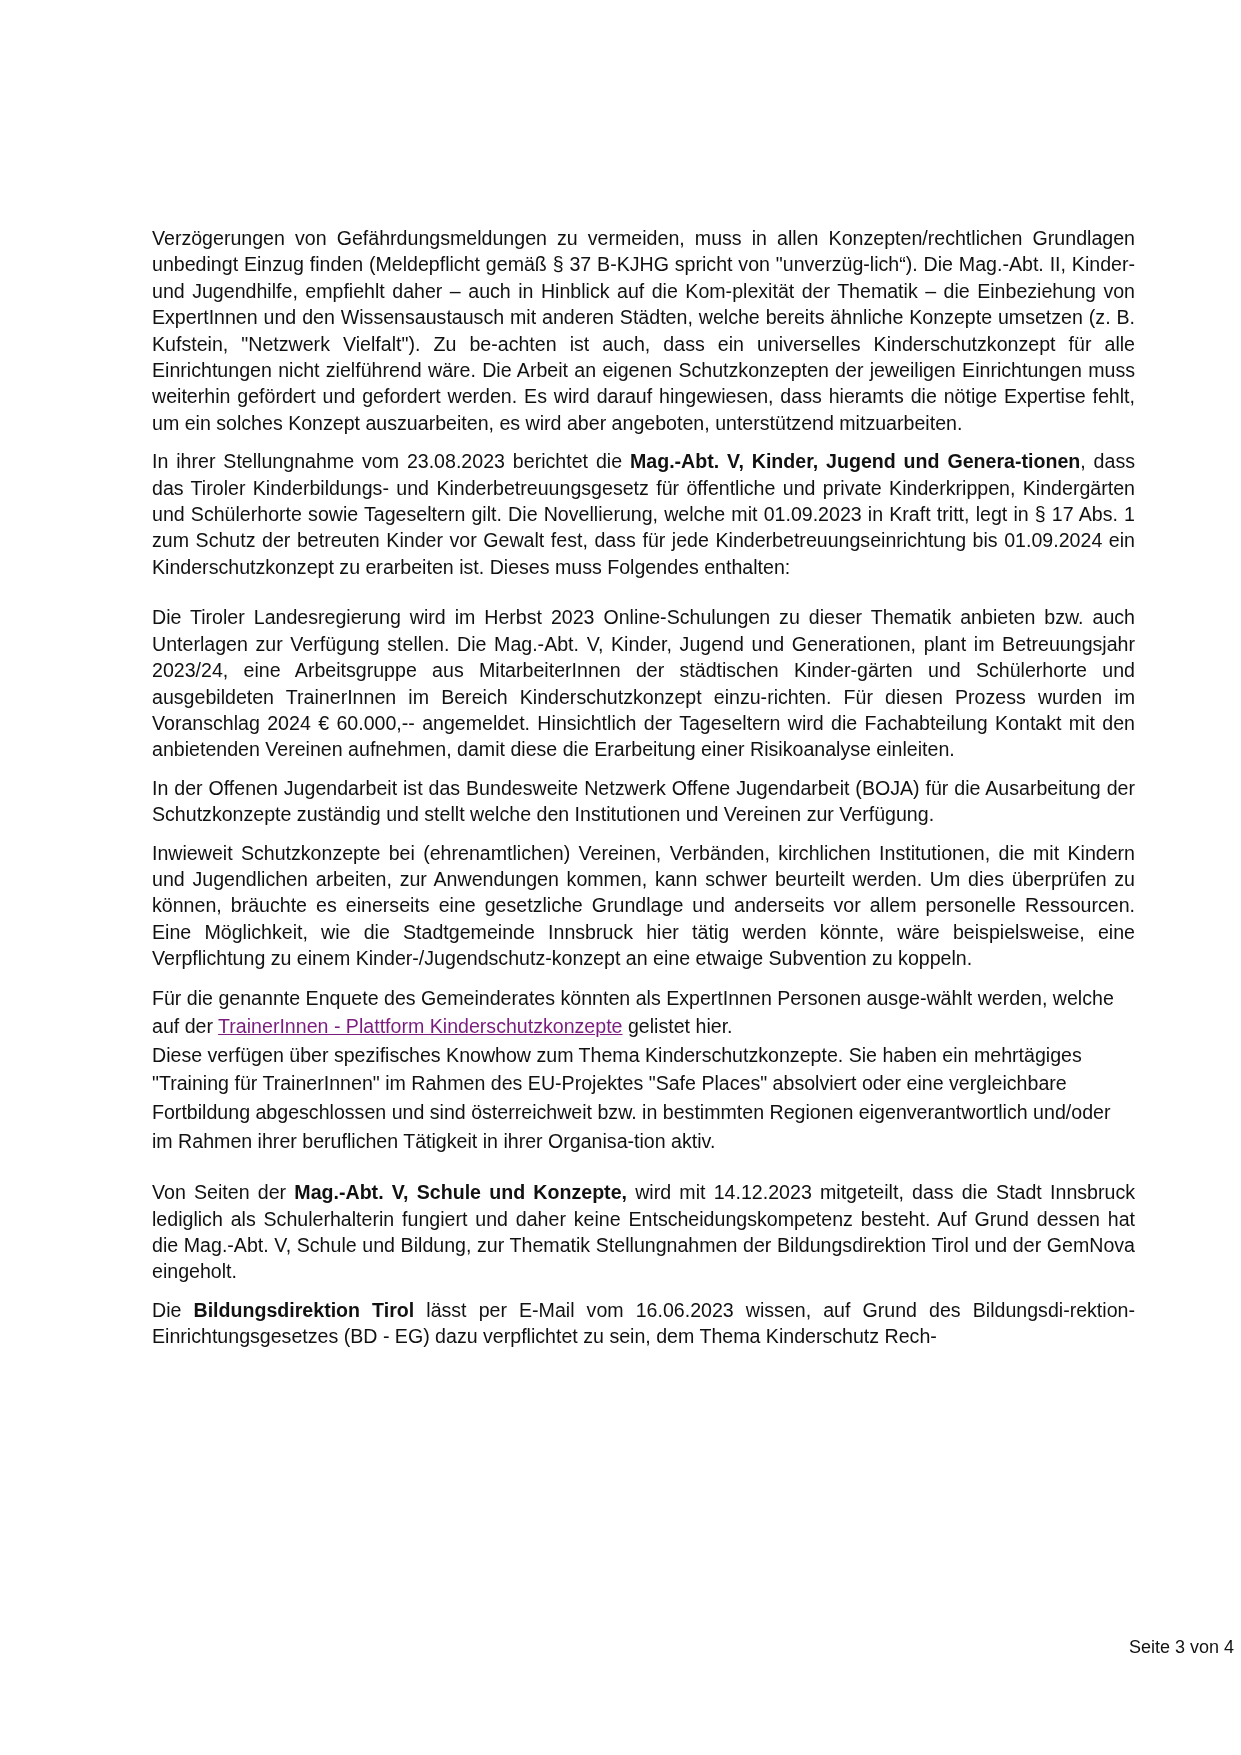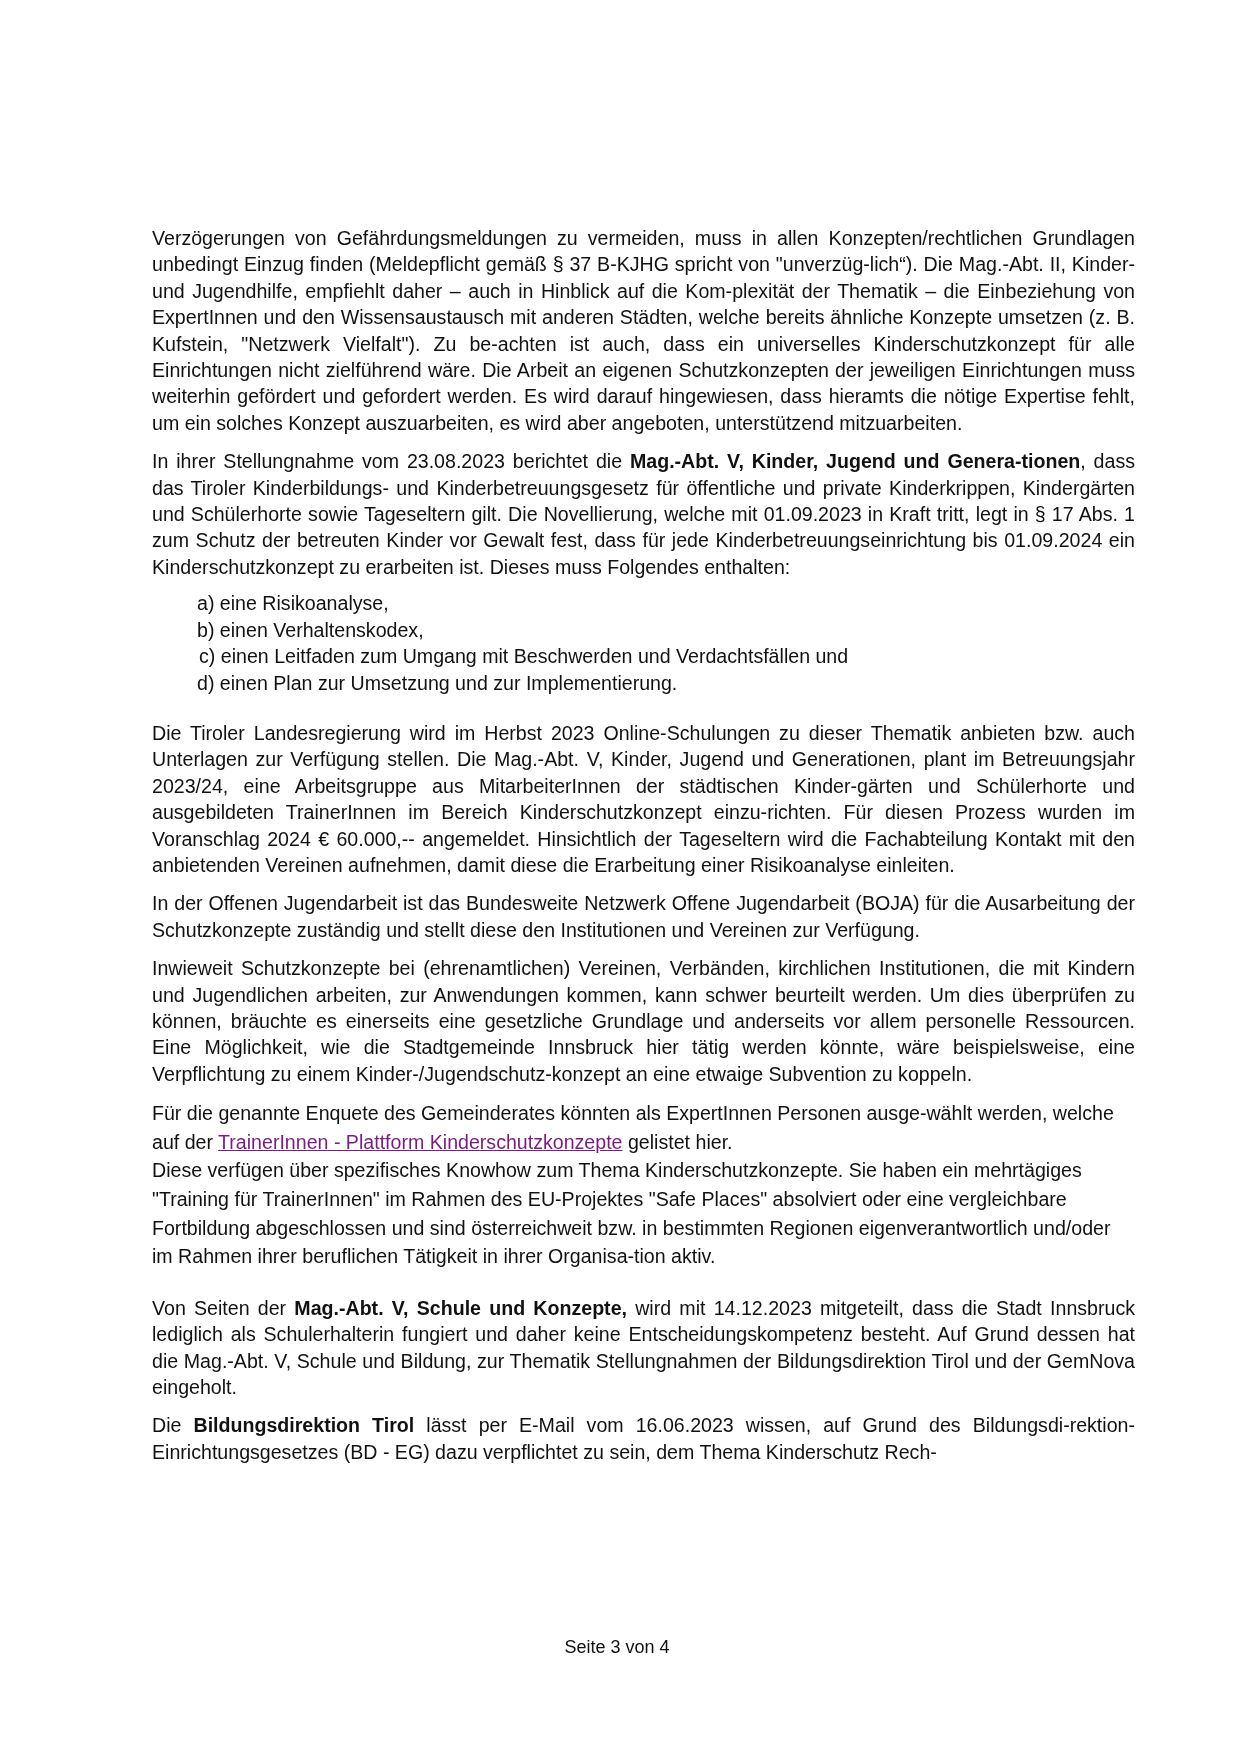--- a/index.html
+++ b/index.html
@@ -39,12 +39,6 @@
 
     <p class="just gap-s"><span>In ihrer Stellungnahme vom 23.08.2023 berichtet die </span><b>Mag.-Abt. V, Kinder, Jugend und Genera-tionen</b><span>, dass das Tiroler Kinderbildungs- und Kinderbetreuungsgesetz für öffentliche und private Kinderkrippen, Kindergärten und Schülerhorte sowie Tageseltern gilt. Die Novellierung, welche mit 01.09.2023 in Kraft tritt, legt in § 17 Abs. 1 zum Schutz der betreuten Kinder vor Gewalt fest, dass für jede Kinderbetreuungseinrichtung bis 01.09.2024 ein Kinderschutzkonzept zu erarbeiten ist. Dieses muss Folgendes enthalten:</span></p>
 
-    <ul class="list">
-      <li>a) eine Risikoanalyse,</li>
-      <li>b) einen Verhaltenskodex,</li>
-      <li class="c">c) einen Leitfaden zum Umgang mit Beschwerden und Verdachtsfällen und</li>
-      <li>d) einen Plan zur Umsetzung und zur Implementierung.</li>
-    </ul>
 
     <p class="just gap-l">Die Tiroler Landesregierung wird im Herbst 2023 Online-Schulungen zu dieser Thematik anbieten bzw. auch Unterlagen zur Verfügung stellen. Die Mag.-Abt. V, Kinder, Jugend und Generationen, plant im Betreuungsjahr 2023/24, eine Arbeitsgruppe aus MitarbeiterInnen der städtischen Kinder-gärten und Schülerhorte und ausgebildeten TrainerInnen im Bereich Kinderschutzkonzept einzu-richten. Für diesen Prozess wurden im Voranschlag 2024 € 60.000,-- angemeldet. Hinsichtlich der Tageseltern wird die Fachabteilung Kontakt mit den anbietenden Vereinen aufnehmen, damit diese die Erarbeitung einer Risikoanalyse einleiten.</p>
 

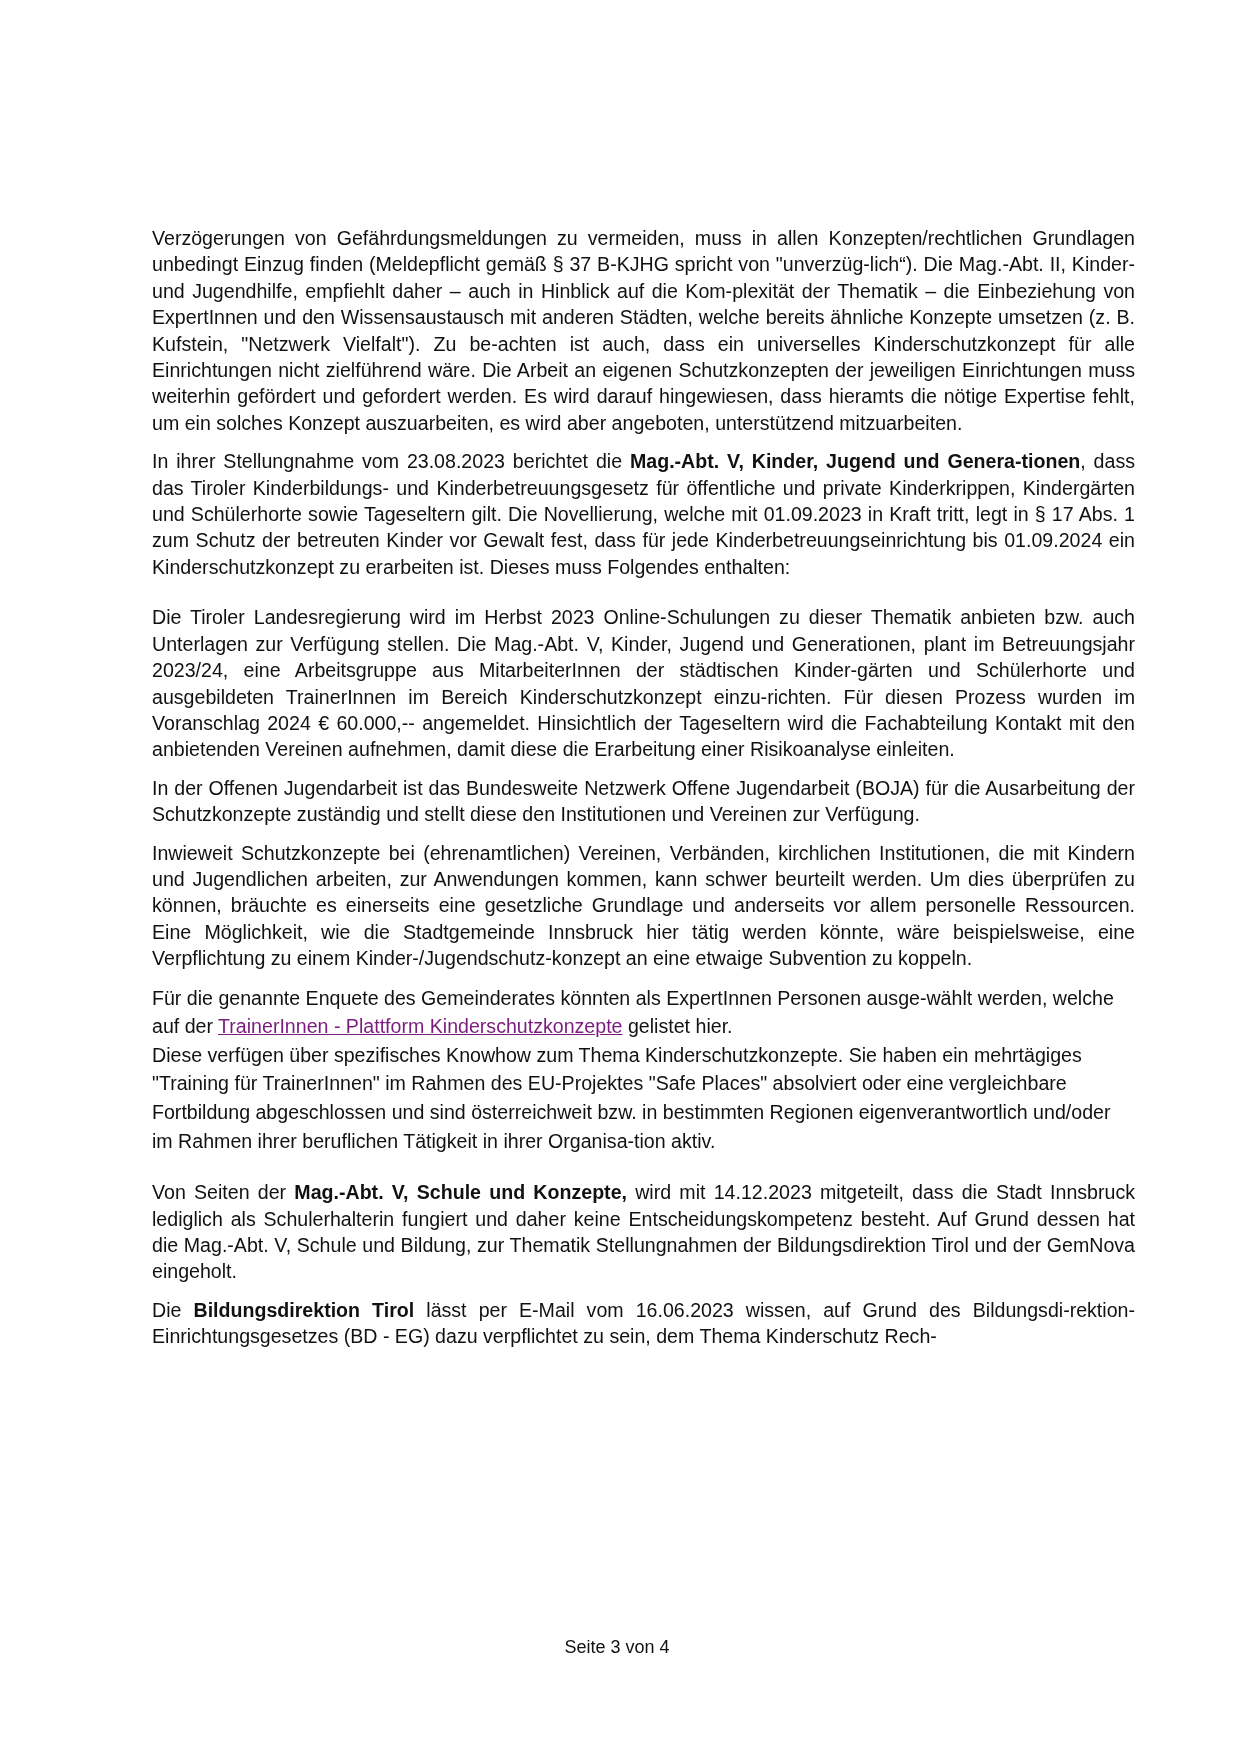--- a/index.html
+++ b/index.html
@@ -42,7 +42,7 @@
 
     <p class="just gap-l">Die Tiroler Landesregierung wird im Herbst 2023 Online-Schulungen zu dieser Thematik anbieten bzw. auch Unterlagen zur Verfügung stellen. Die Mag.-Abt. V, Kinder, Jugend und Generationen, plant im Betreuungsjahr 2023/24, eine Arbeitsgruppe aus MitarbeiterInnen der städtischen Kinder-gärten und Schülerhorte und ausgebildeten TrainerInnen im Bereich Kinderschutzkonzept einzu-richten. Für diesen Prozess wurden im Voranschlag 2024 € 60.000,-- angemeldet. Hinsichtlich der Tageseltern wird die Fachabteilung Kontakt mit den anbietenden Vereinen aufnehmen, damit diese die Erarbeitung einer Risikoanalyse einleiten.</p>
 
-    <p class="just gap-s">In der Offenen Jugendarbeit ist das Bundesweite Netzwerk Offene Jugendarbeit (BOJA) für die Ausarbeitung der Schutzkonzepte zuständig und stellt diese den Institutionen und Vereinen zur Verfügung.</p>
+    <p class="just gap-s">In der Offenen Jugendarbeit ist das Bundesweite Netzwerk Offene Jugendarbeit (BOJA) für die Ausarbeitung der Schutzkonzepte zuständig und stellt welche den Institutionen und Vereinen zur Verfügung.</p>
 
     <p class="just gap-s">Inwieweit Schutzkonzepte bei (ehrenamtlichen) Vereinen, Verbänden, kirchlichen Institutionen, die mit Kindern und Jugendlichen arbeiten, zur Anwendungen kommen, kann schwer beurteilt werden. Um dies überprüfen zu können, bräuchte es einerseits eine gesetzliche Grundlage und anderseits vor allem personelle Ressourcen. Eine Möglichkeit, wie die Stadtgemeinde Innsbruck hier tätig werden könnte, wäre beispielsweise, eine Verpflichtung zu einem Kinder-/Jugendschutz-konzept an eine etwaige Subvention zu koppeln.</p>
 

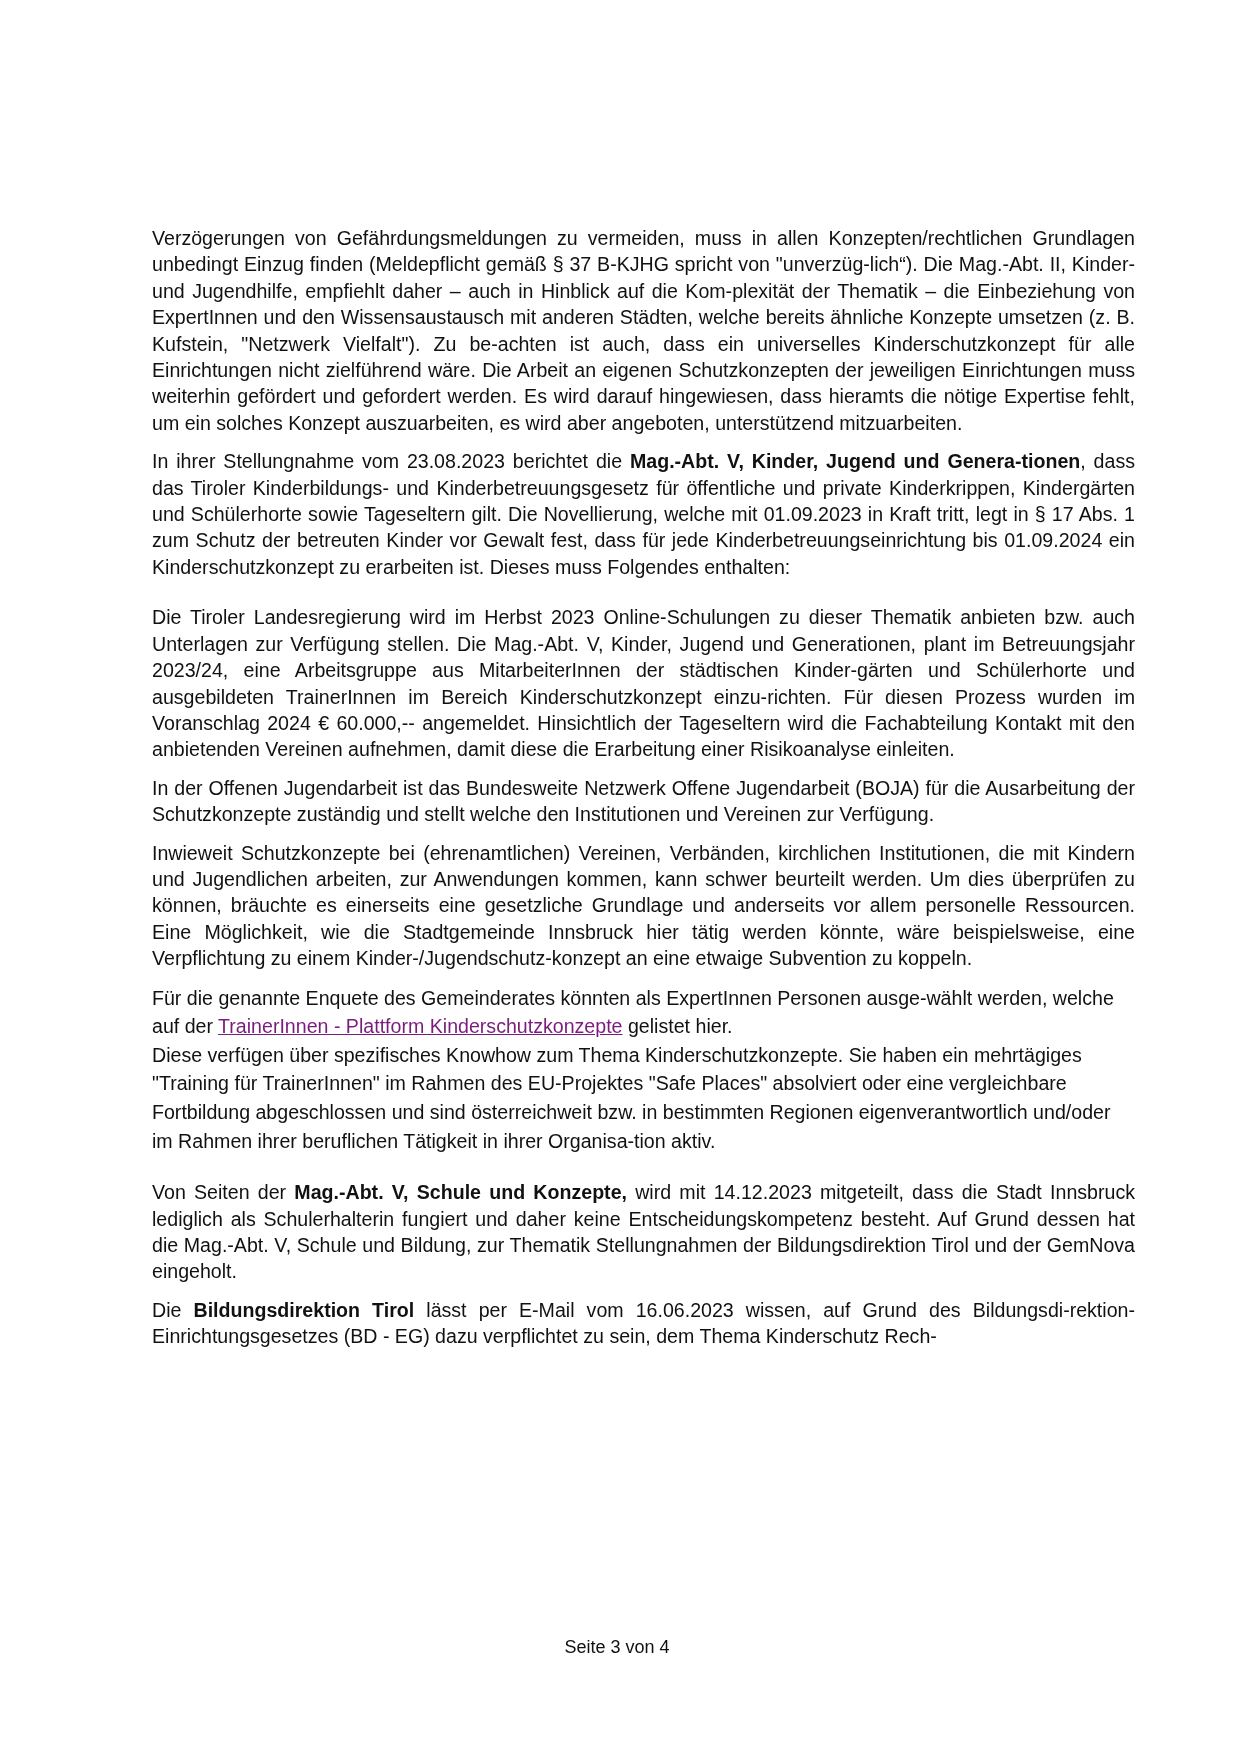--- a/index.html
+++ b/index.html
@@ -25,7 +25,7 @@
   .loose { line-height: 28.6px; text-align: left; }
   .footer {
     position: absolute; left: 0; width: 1234px; top: 1637px;
-    text-align: center; font-size: 18px; color: #111111;
+    text-align: right; font-size: 18px; color: #111111;
     font-family: "Liberation Sans", sans-serif;
   }
 </style>

